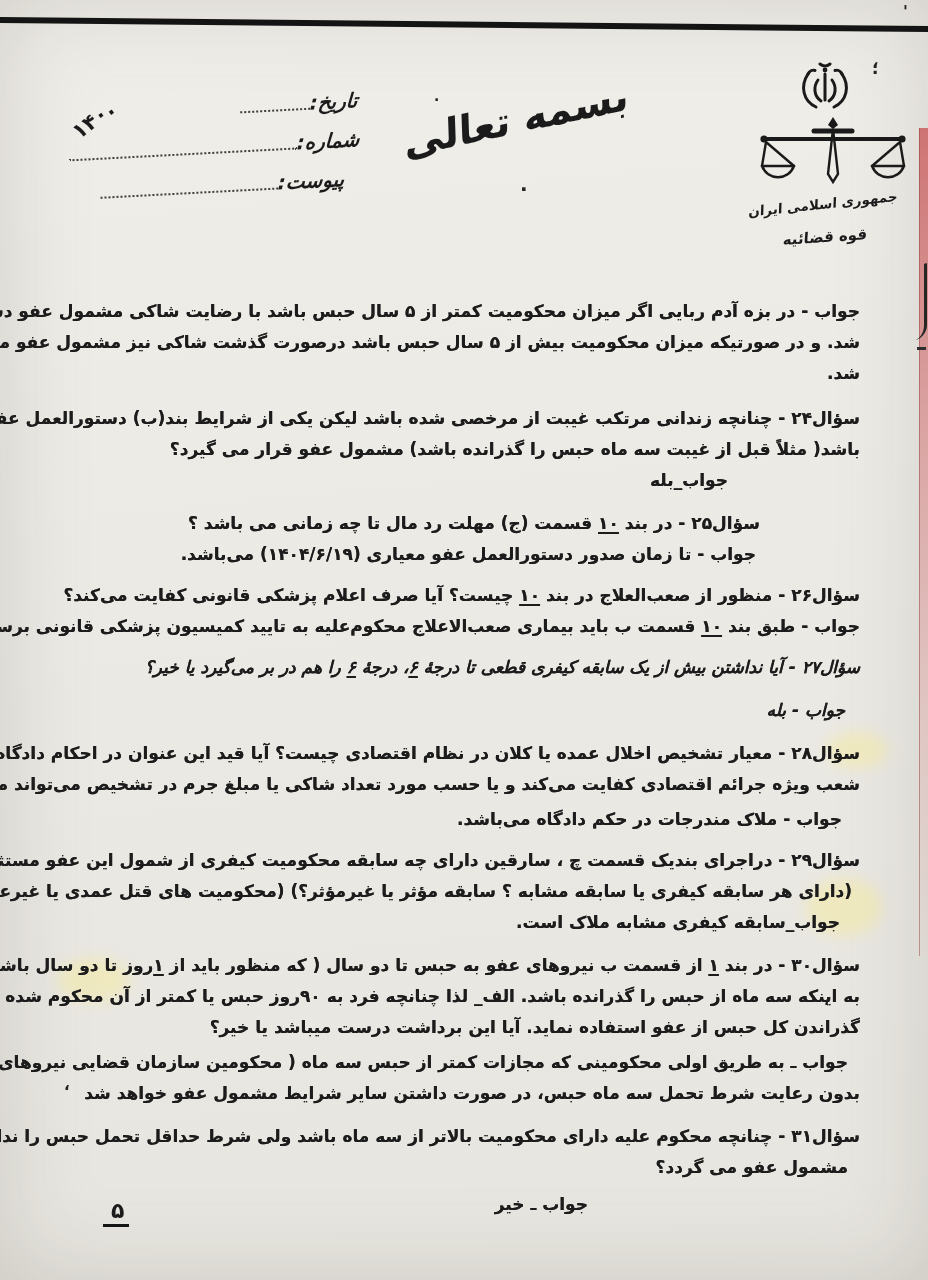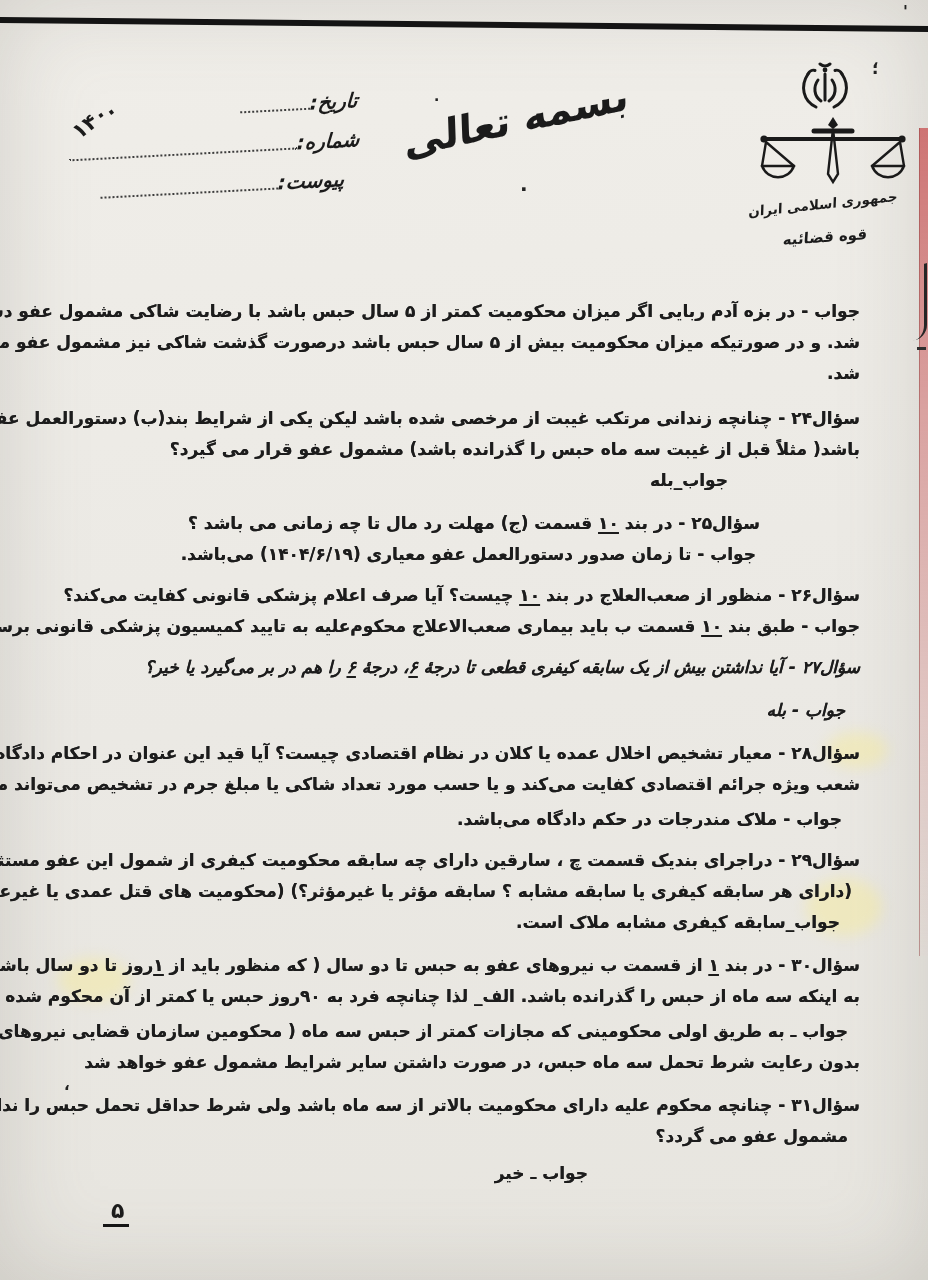--- a/index.html
+++ b/index.html
@@ -157,6 +157,7 @@
     <div class="para" style="margin-bottom: 4px;">
       <div class="line"><span>سؤال۳۰ - در بند </span><span class="u">۱</span><span> از قسمت ب نیروهای عفو به حبس تا دو سال ( که منظور باید از </span><span class="u">۱</span><span>روز تا دو سال باشد) اشاره شده، مشروط</span></div>
       <div class="line"><span>به اینکه سه ماه از حبس را گذرانده باشد. الف_ لذا چنانچه فرد به ۹۰روز حبس یا کمتر از آن محکوم شده باشد، نمیتواند قبل از</span></div>
+      <div class="line"><span>گذراندن کل حبس از عفو استفاده نماید. آیا این برداشت درست میباشد یا خیر؟</span></div>
     </div>
     <div class="para" style="margin-bottom: 12px;">
       <div class="line" style="padding-left: 0px; padding-right: 12px;"><span>جواب ـ به طریق اولی محکومینی که مجازات کمتر از حبس سه ماه ( محکومین سازمان قضایی نیروهای مسلح) داشته باشند</span></div>

